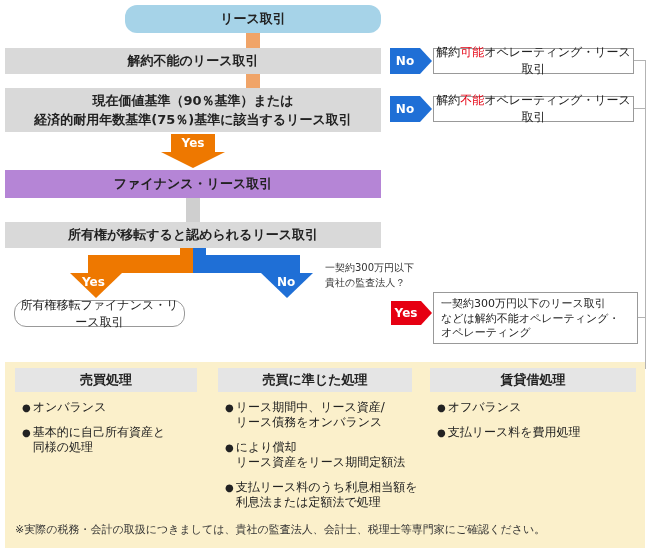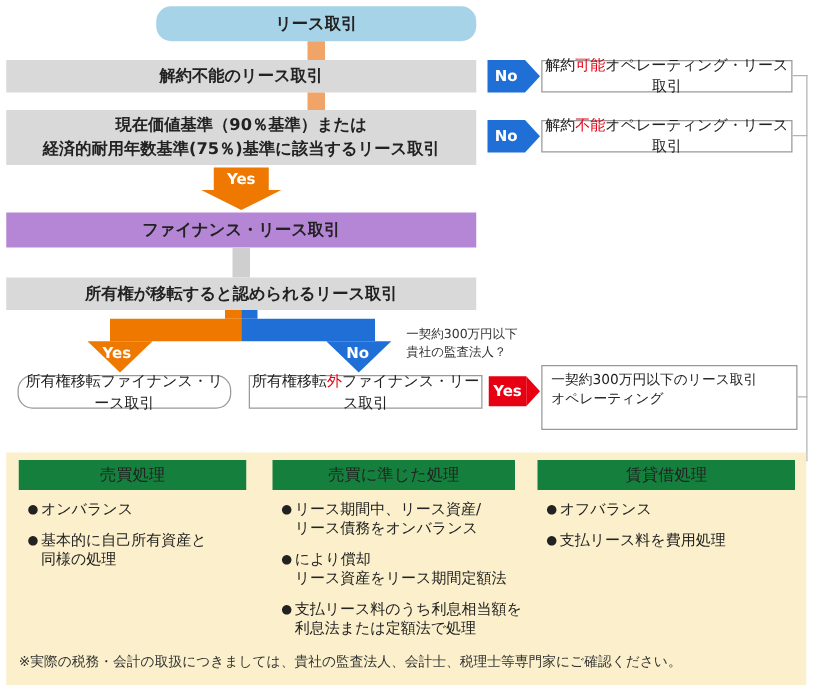--- a/index.html
+++ b/index.html
@@ -129,11 +129,6 @@
     <span>所有権移転ファイナンス・リース取引</span>
   </div>
 
-  <div class="box outline" style="left:199px; top:300px; width:187px; height:27px;">
-    <span>
-      <span>所有権移転</span><span class="red">外</span><span>ファイナンス・リース取引</span>
-    </span>
-  </div>
 
   <div class="arrow-right" style="left:391px; top:301px;">
     <span class="ar-body red-bg" style="height:24px;">Yes</span>

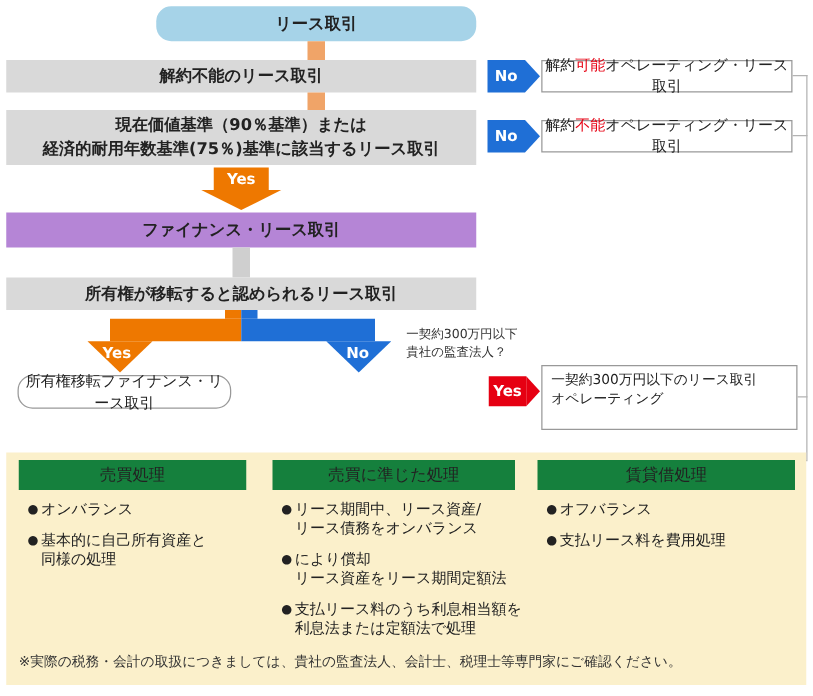--- a/index.html
+++ b/index.html
@@ -137,6 +137,7 @@
 
   <div class="result-box" style="left:433px; top:292px; width:205px; height:52px;">
     <div>一契約300万円以下のリース取引</div>
+    <div>などは解約不能オペレーティング・</div>
     <div>オペレーティング</div>
   </div>
 

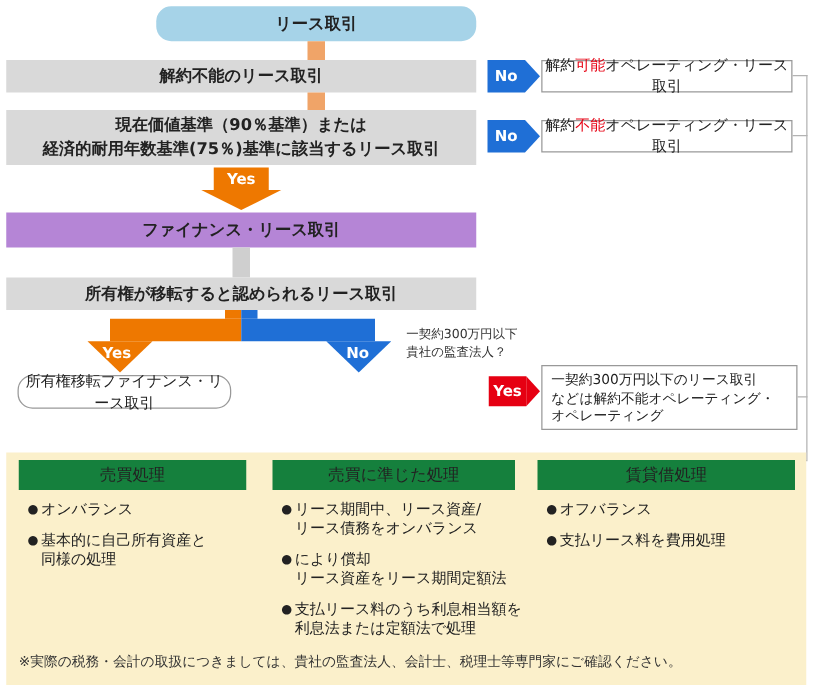--- a/index.html
+++ b/index.html
@@ -43,7 +43,7 @@
   .line { position:absolute; background:#b3b3b3; }
 
   .cream-area { position:absolute; background:#fbf0cb; }
-  .colhdr { position:absolute; background:#15803d; font-weight:normal; font-size:13px; color:#222;
+  .colhdr { position:absolute; background:#e5e5e5; font-weight:bold; font-size:13px; color:#222;
             display:flex; align-items:center; justify-content:center; }
   .bullets { position:absolute; }
   .bullet { display:flex; margin-bottom:10px; font-size:12px; line-height:15px; color:#222; text-align:left; }

